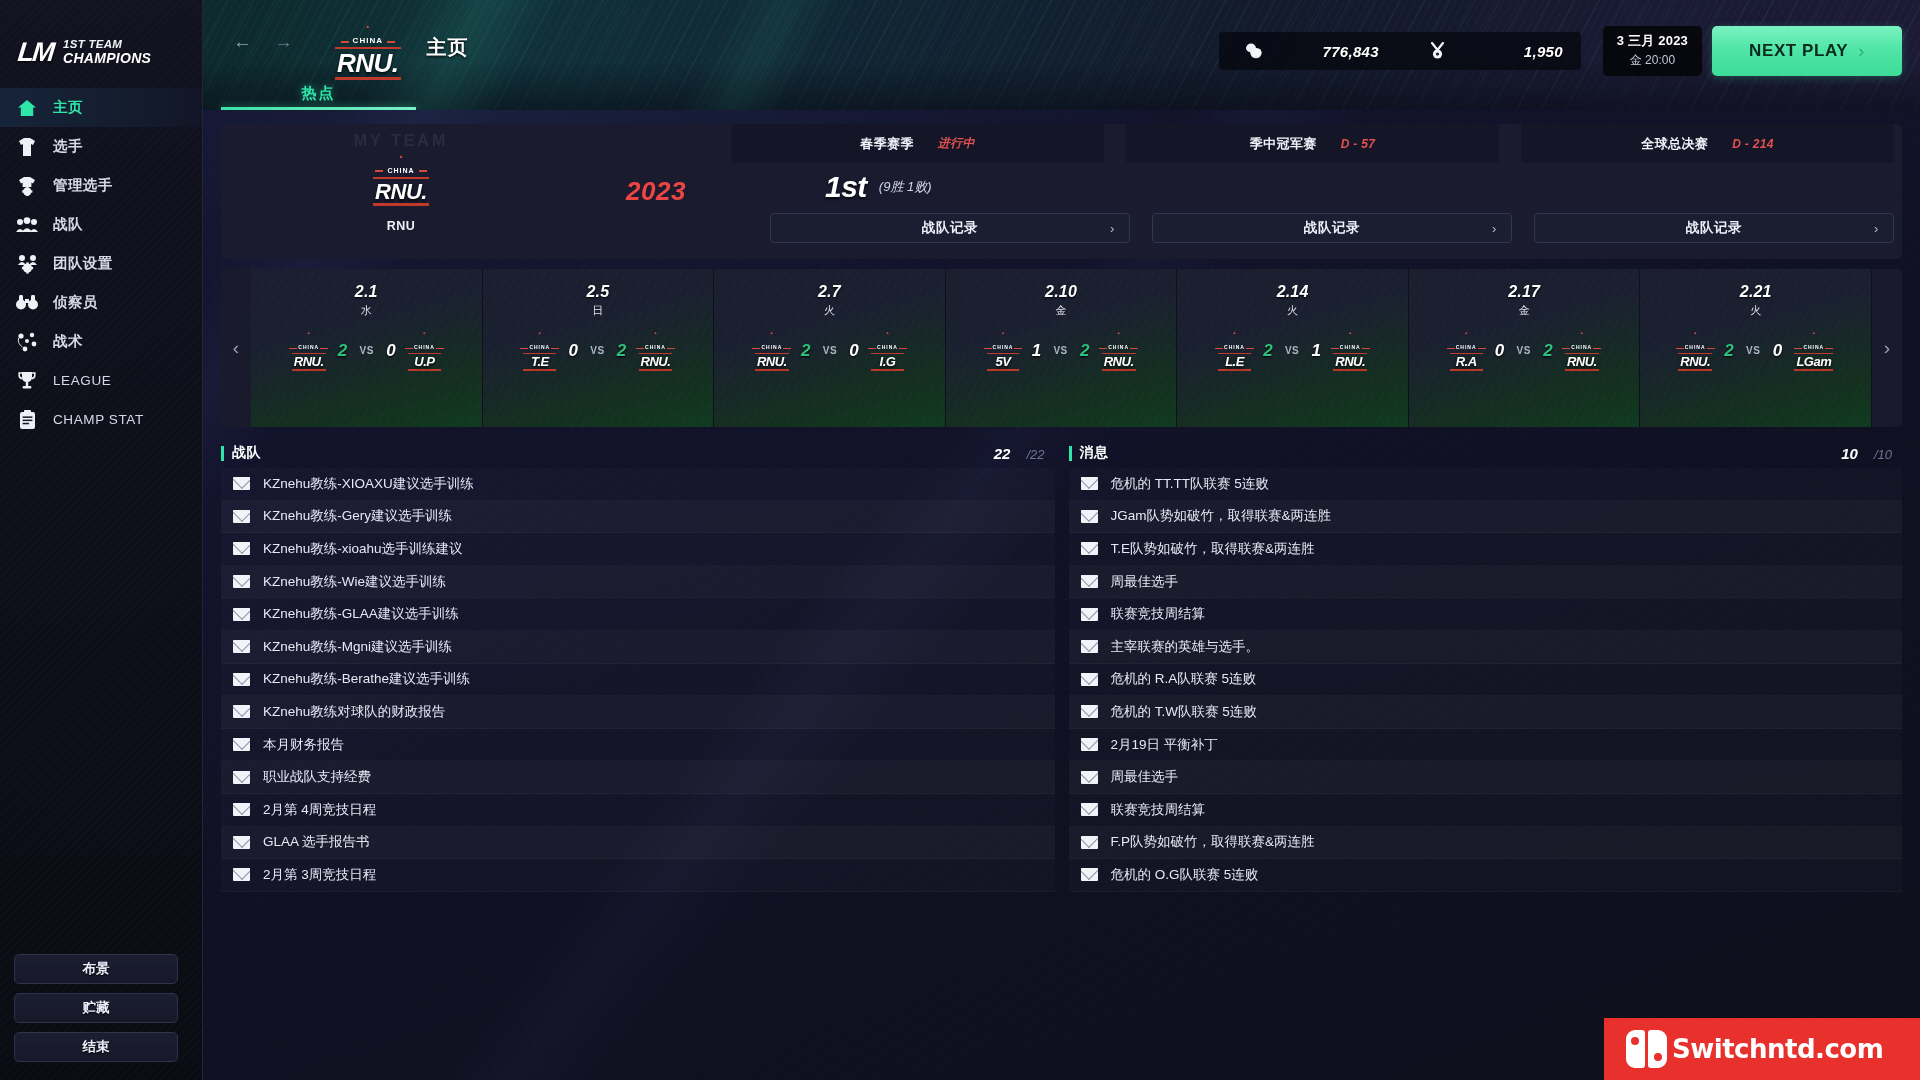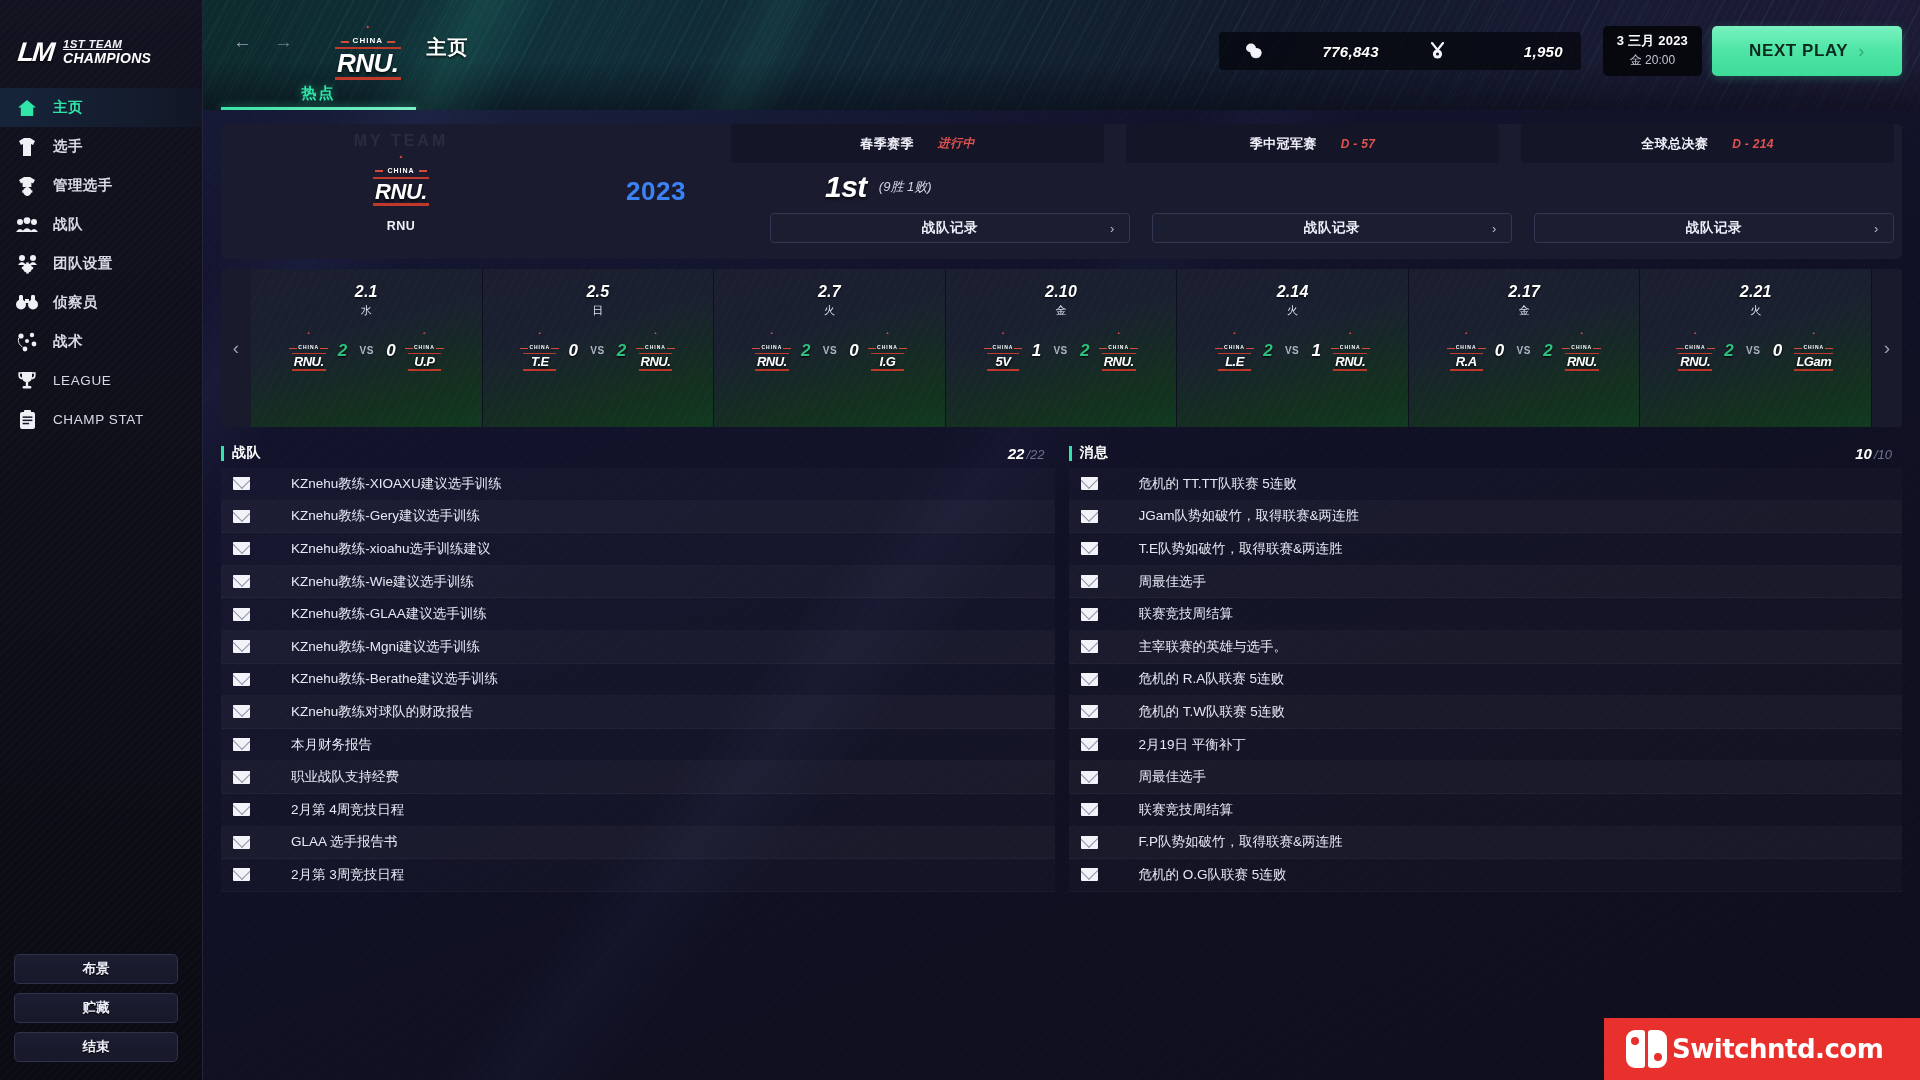--- a/index.html
+++ b/index.html
@@ -29,7 +29,7 @@
     text-shadow:0 1px 2px #000;
   }
   .brand-text { line-height:1.12; }
-  .brand-l1 { font-size:11.5px; font-style:italic; font-weight:bold; letter-spacing:.3px; color:#f2f3f8;text-decoration:underline; }
+  .brand-l1 { font-size:11.5px; font-style:italic; font-weight:bold; letter-spacing:.3px; color:#f2f3f8; }
   .brand-l2 { font-size:14px; font-style:italic; font-weight:bold; letter-spacing:.3px; color:#fff; }
 
   .nav { margin-top:10px; }

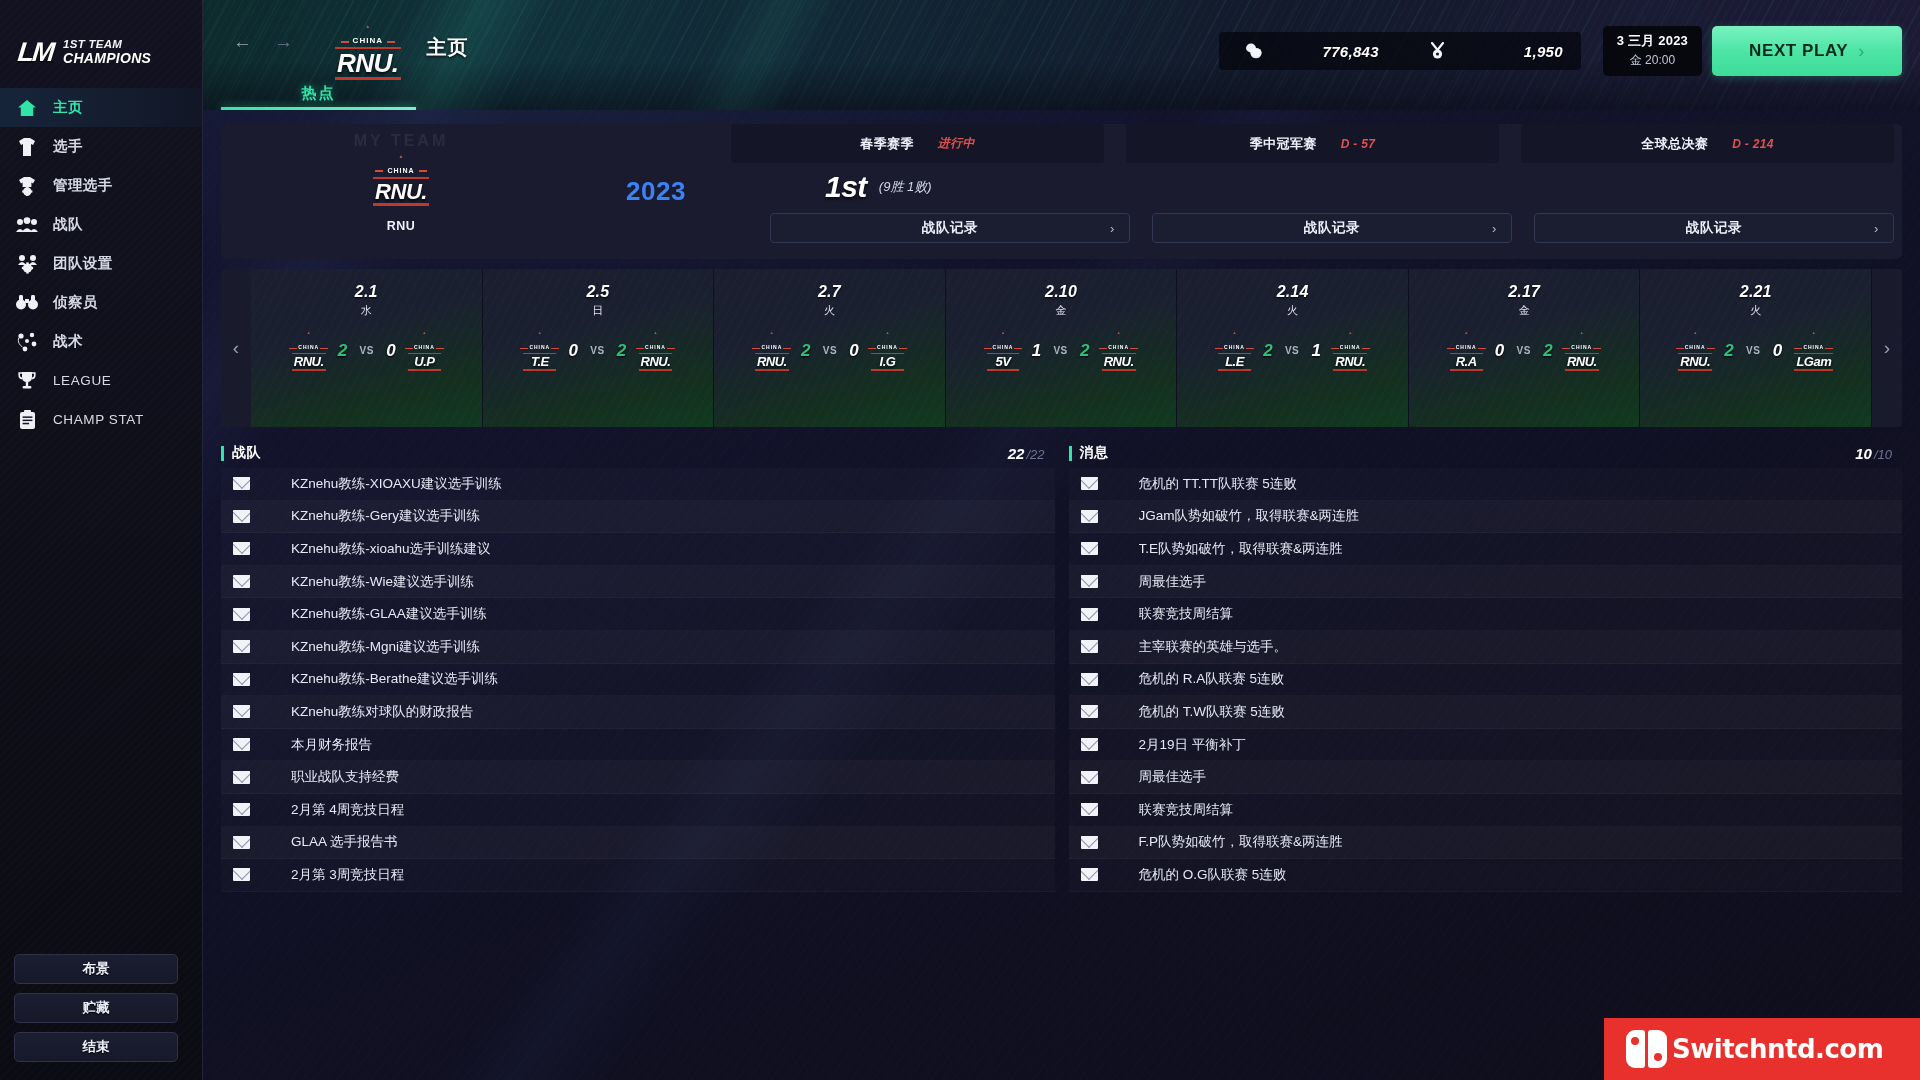--- a/index.html
+++ b/index.html
@@ -170,7 +170,7 @@
   .sum-team-name { margin-top:13px; font-size:12.5px; font-weight:bold; color:#f0f2fa; letter-spacing:.5px; }
   .sum-year {
     width:150px; flex:0 0 150px; display:flex; align-items:center; justify-content:center;
-    font-size:26px; font-weight:bold; color:#3b82f6; letter-spacing:.5px;
+    font-size:26px; font-weight:bold; font-style:italic; color:#ef4444; letter-spacing:.5px;
   }
   .sum-right { flex:1; display:flex; flex-direction:column; min-width:0; }
 

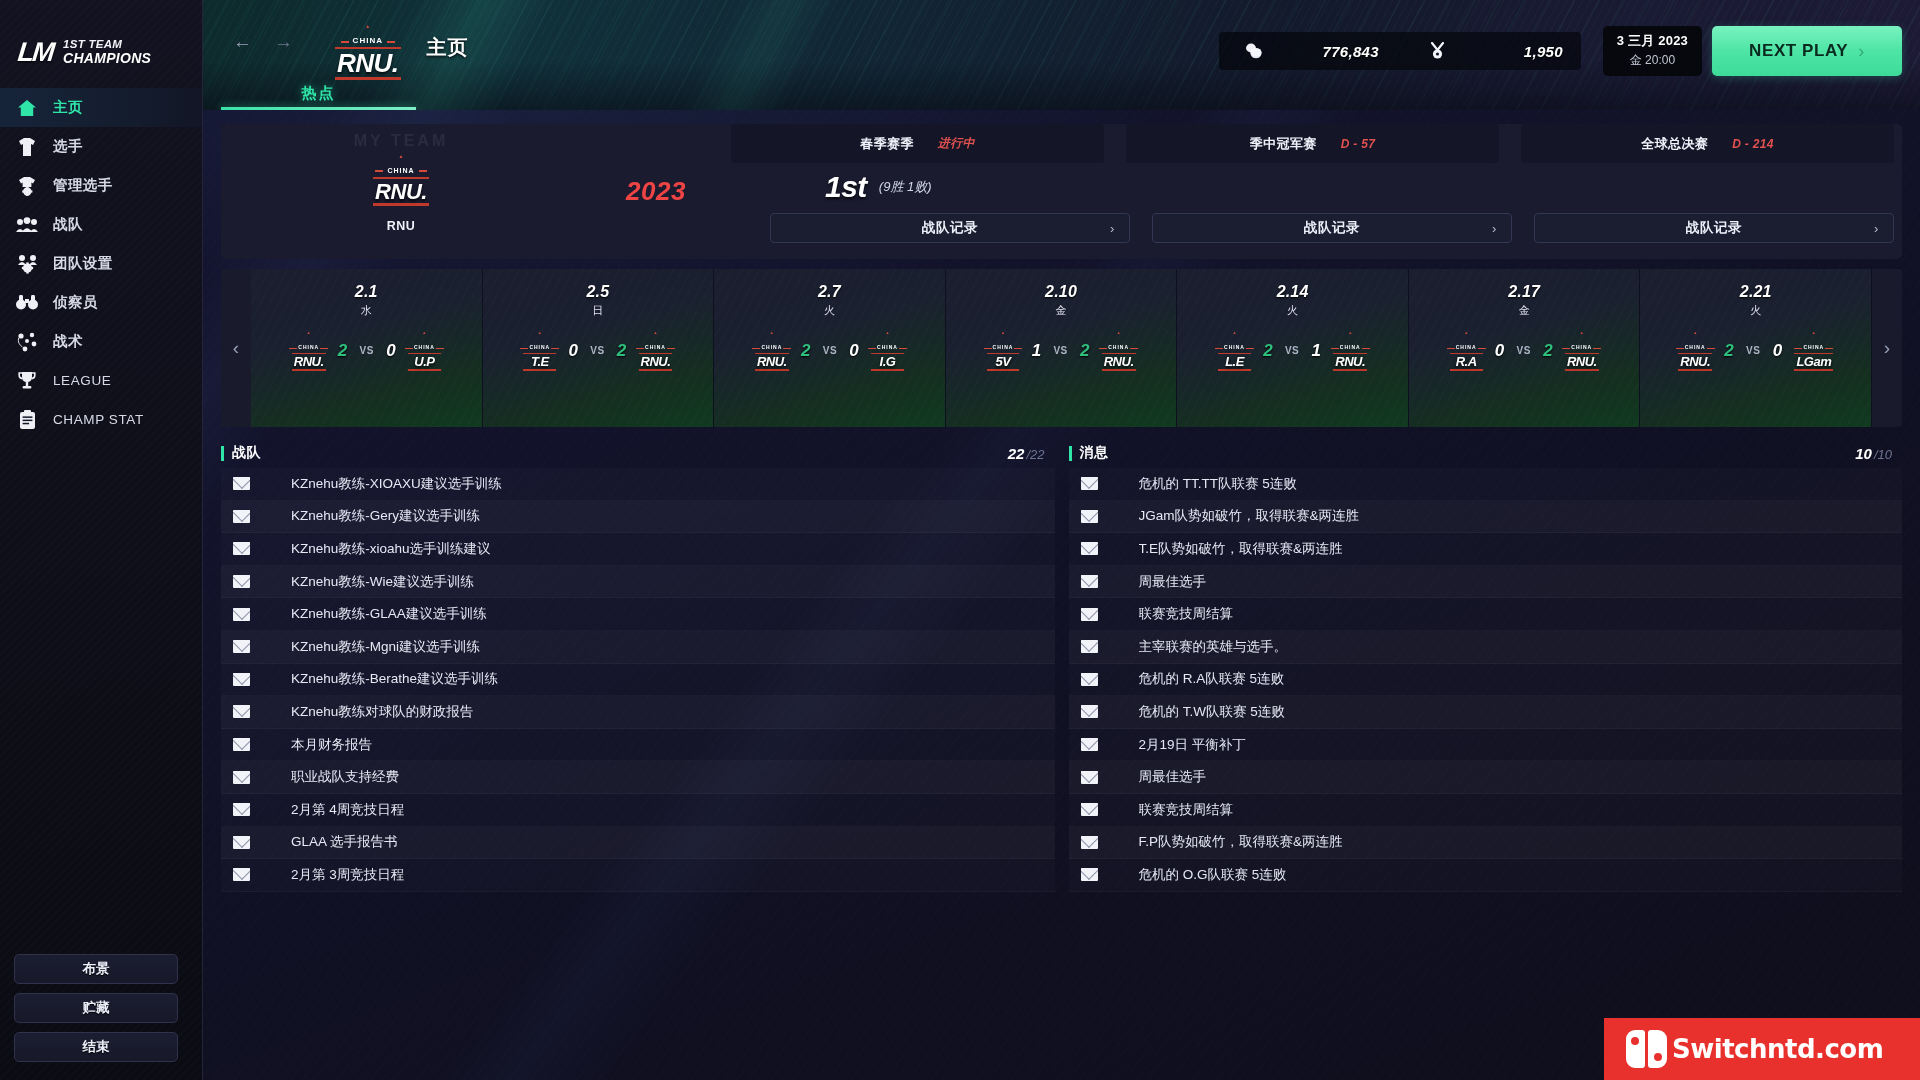--- a/index.html
+++ b/index.html
@@ -219,7 +219,7 @@
   .panel-head { display:flex; align-items:center; height:30px; padding:0 10px 0 0; }
   .panel-bar { width:3px; height:15px; background:#2fe6a8; margin-right:8px; }
   .panel-title { font-size:14px; font-weight:bold; color:#fff; letter-spacing:.5px; }
-  .panel-count { margin-left:auto; display:flex; align-items:baseline; gap:2px; }
+  .panel-count { margin-left:auto; display:flex; align-items:baseline; gap:16px; }
   .cnt-cur { font-size:15px; font-weight:bold; font-style:italic; color:#fff; }
   .cnt-tot { font-size:13px; font-style:italic; color:#6d7492; }
   .rows { }

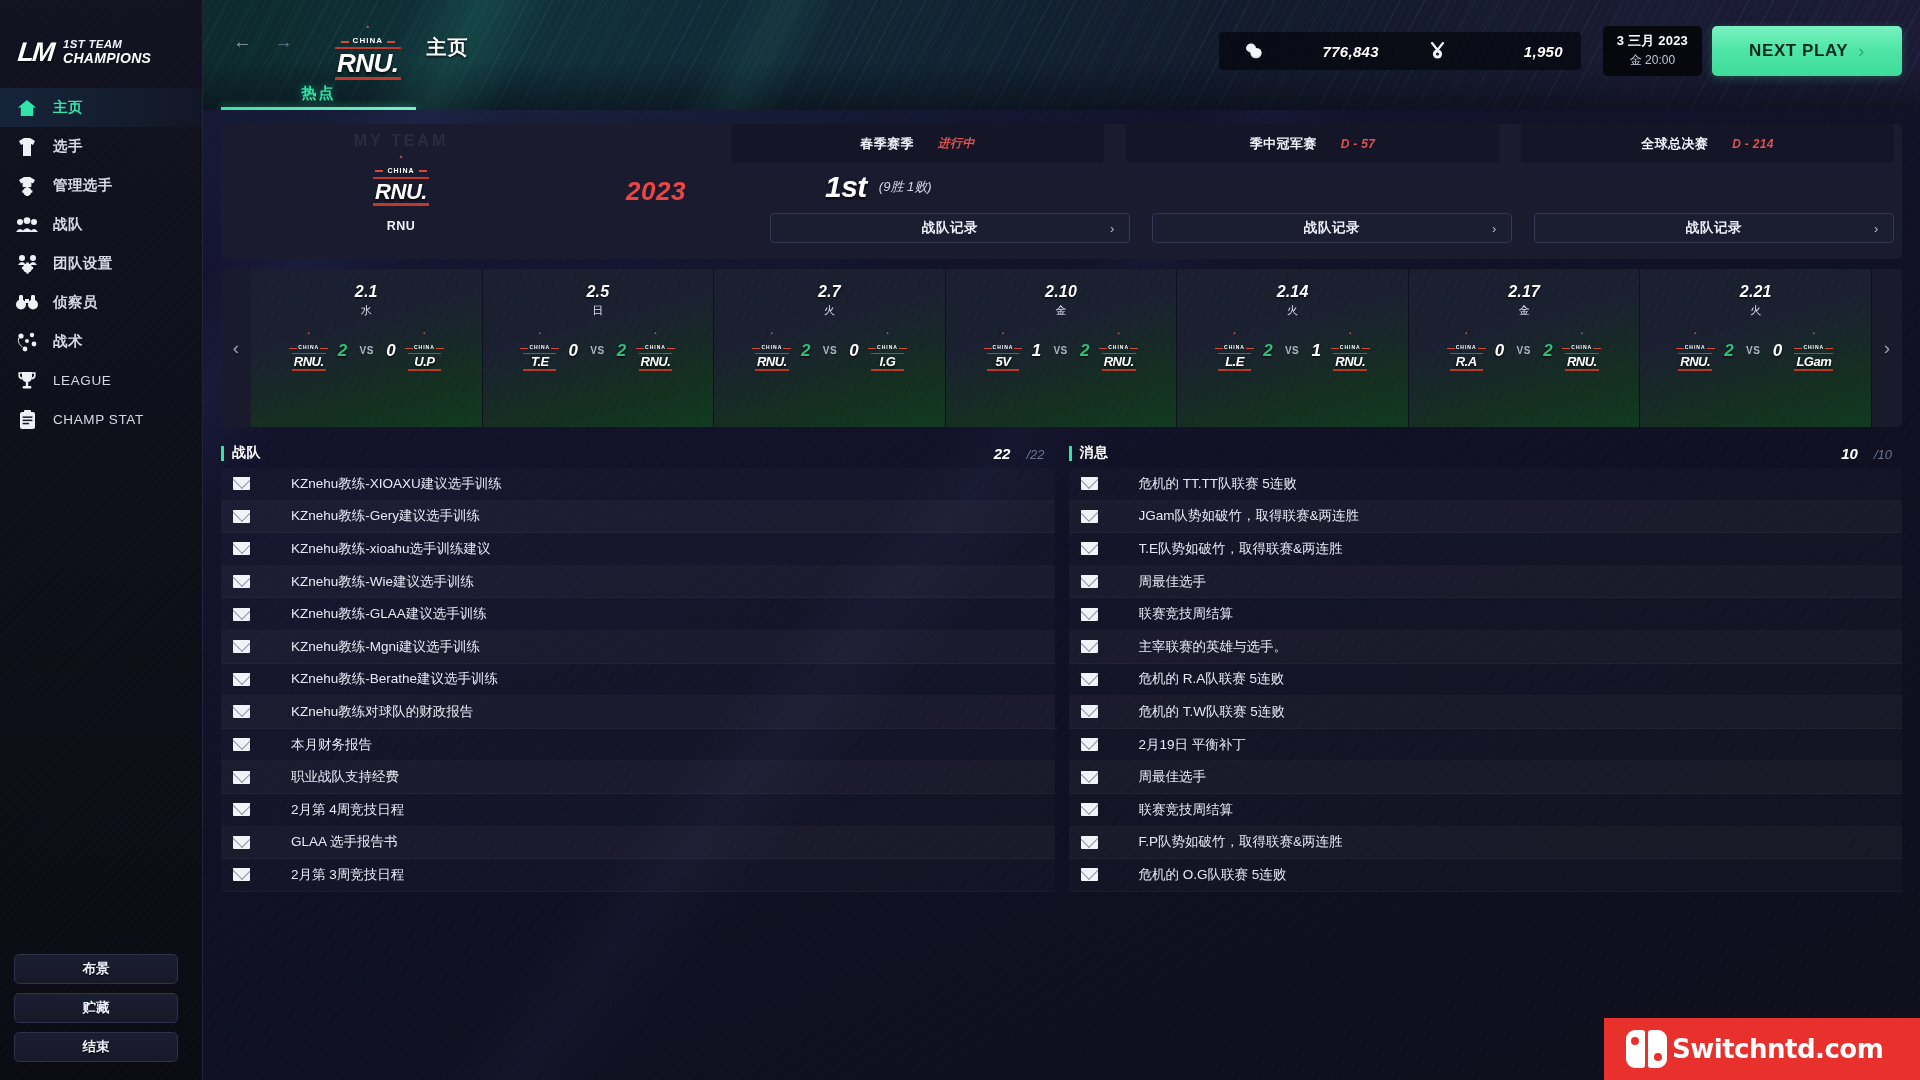--- a/index.html
+++ b/index.html
@@ -236,7 +236,7 @@
     background:#f2f3f8; border-bottom:1.6px solid #8d93a8; border-right:1.6px solid #8d93a8;
     transform:translateX(-50%) rotate(45deg);
   }
-  .row-label { white-space:nowrap; overflow:hidden; text-overflow:ellipsis;margin-left:28px; }
+  .row-label { white-space:nowrap; overflow:hidden; text-overflow:ellipsis; }
 
   
   .watermark {

